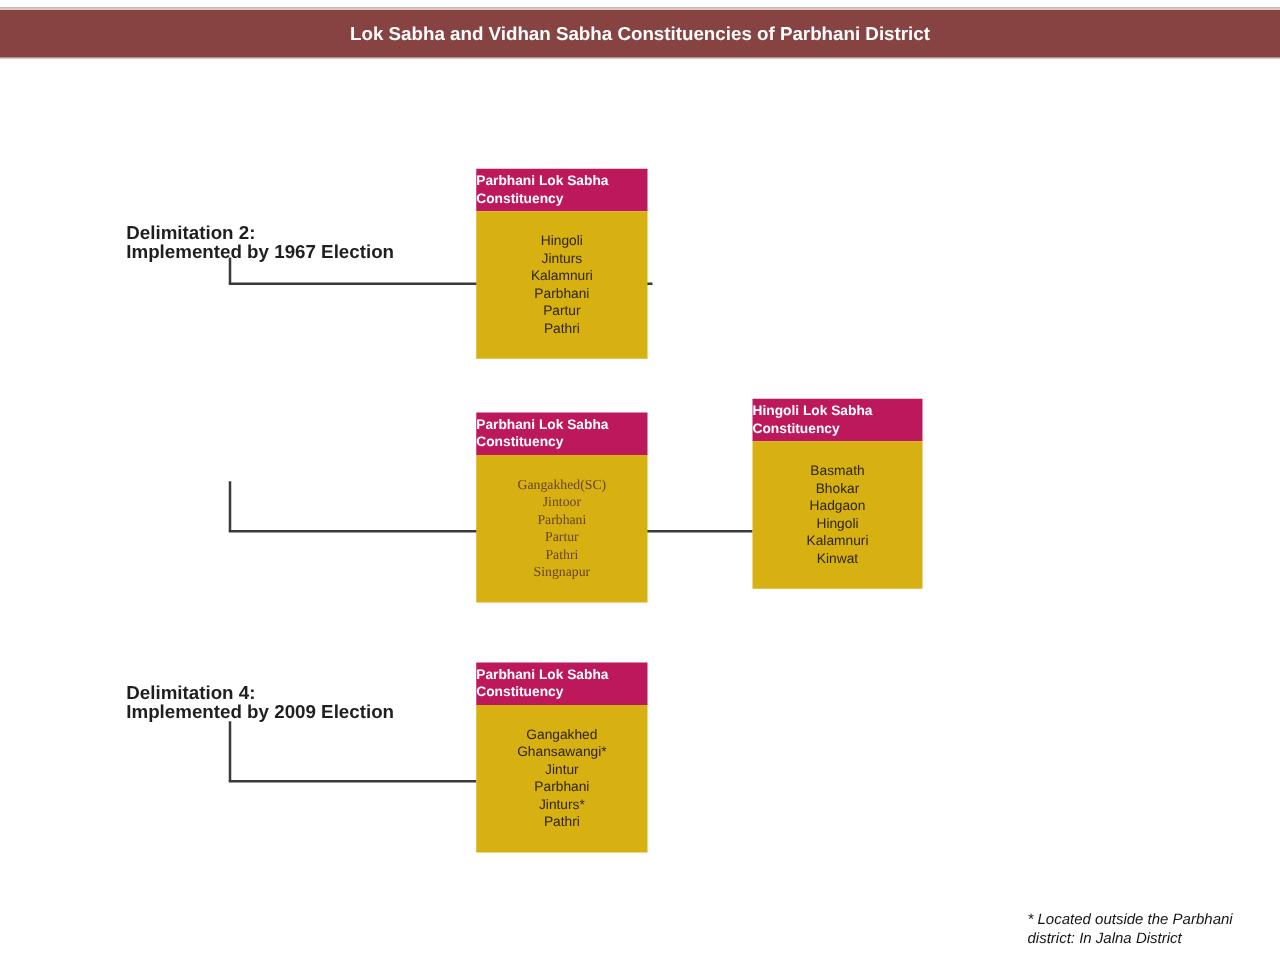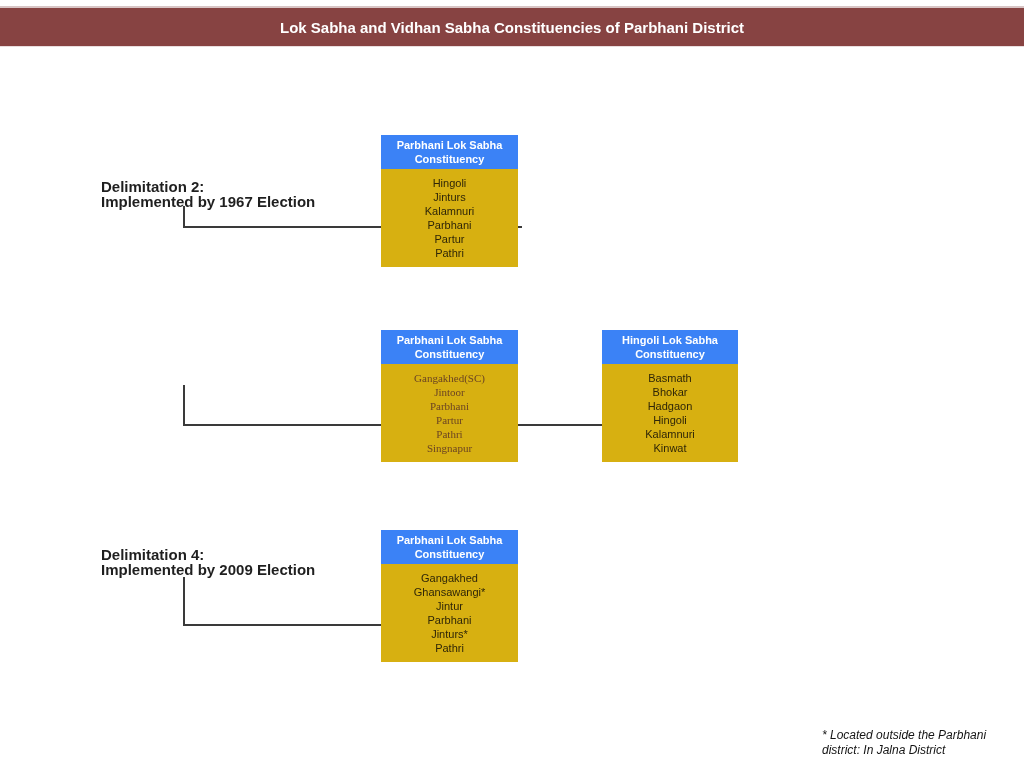--- a/index.html
+++ b/index.html
@@ -78,12 +78,11 @@
   .box-s3  { left: 381px; top: 530px; }
   .box-header {
     height: 34px;
-    background: #3b82f6;
+    background: #be185d;
     color: #ffffff;
     font-weight: bold;
     font-size: 11px;
     line-height: 14px;
-    text-align: center;
     display: flex;
     flex-direction: column;
     justify-content: center;

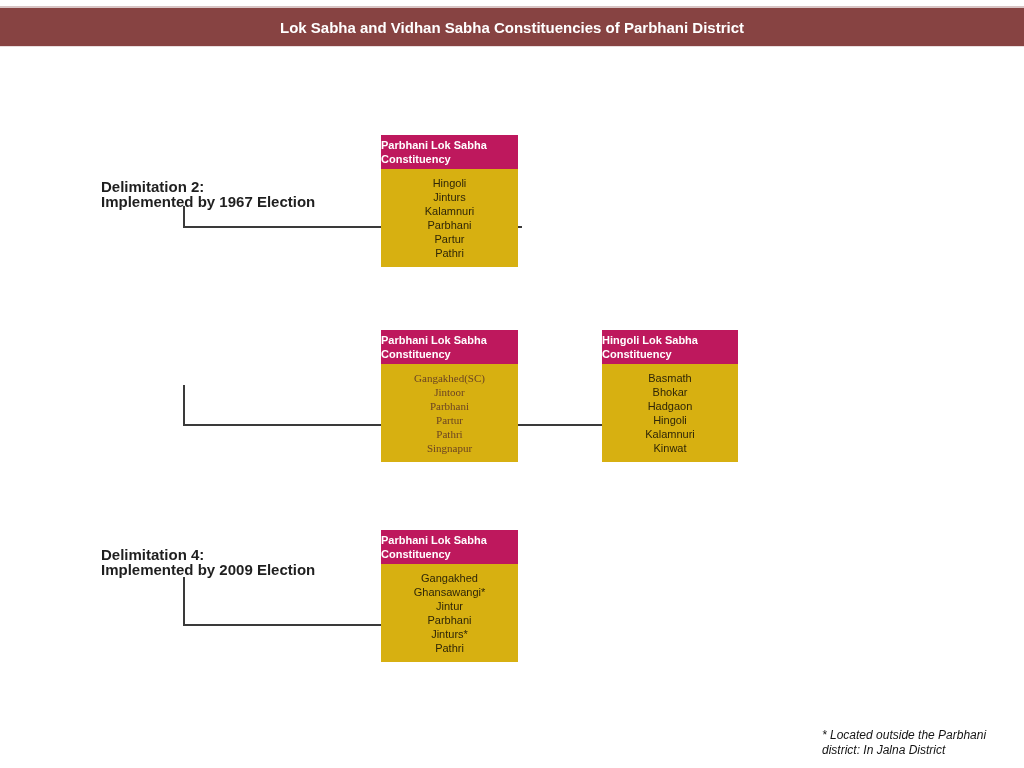--- a/index.html
+++ b/index.html
@@ -88,7 +88,7 @@
     justify-content: center;
   }
   .box-body {
-    height: 98px;
+    height: 118px;
     background: #d7b011;
     font-size: 11px;
     line-height: 14px;

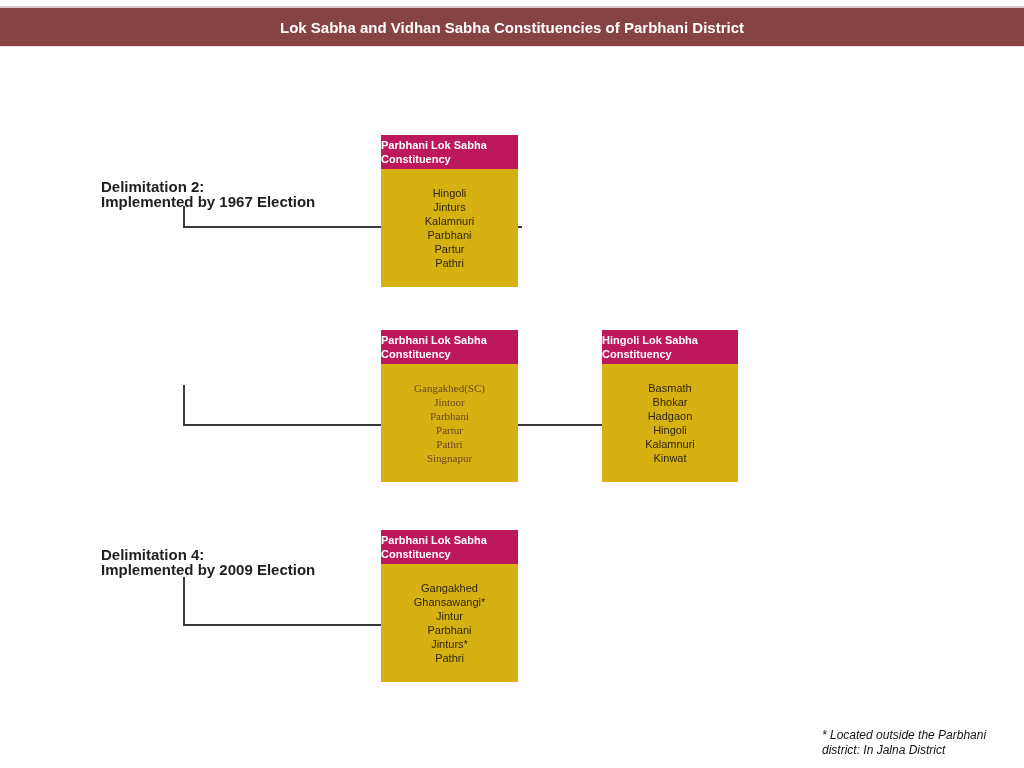--- a/index.html
+++ b/index.html
@@ -74,7 +74,7 @@
   }
   .box-s1  { left: 381px; top: 135px; }
   .box-s2a { left: 381px; top: 330px; }
-  .box-s2b { left: 602px; top: 330px; width: 136px; }
+  .box-s2b { left: 602px; top: 319px; width: 136px; }
   .box-s3  { left: 381px; top: 530px; }
   .box-header {
     height: 34px;

